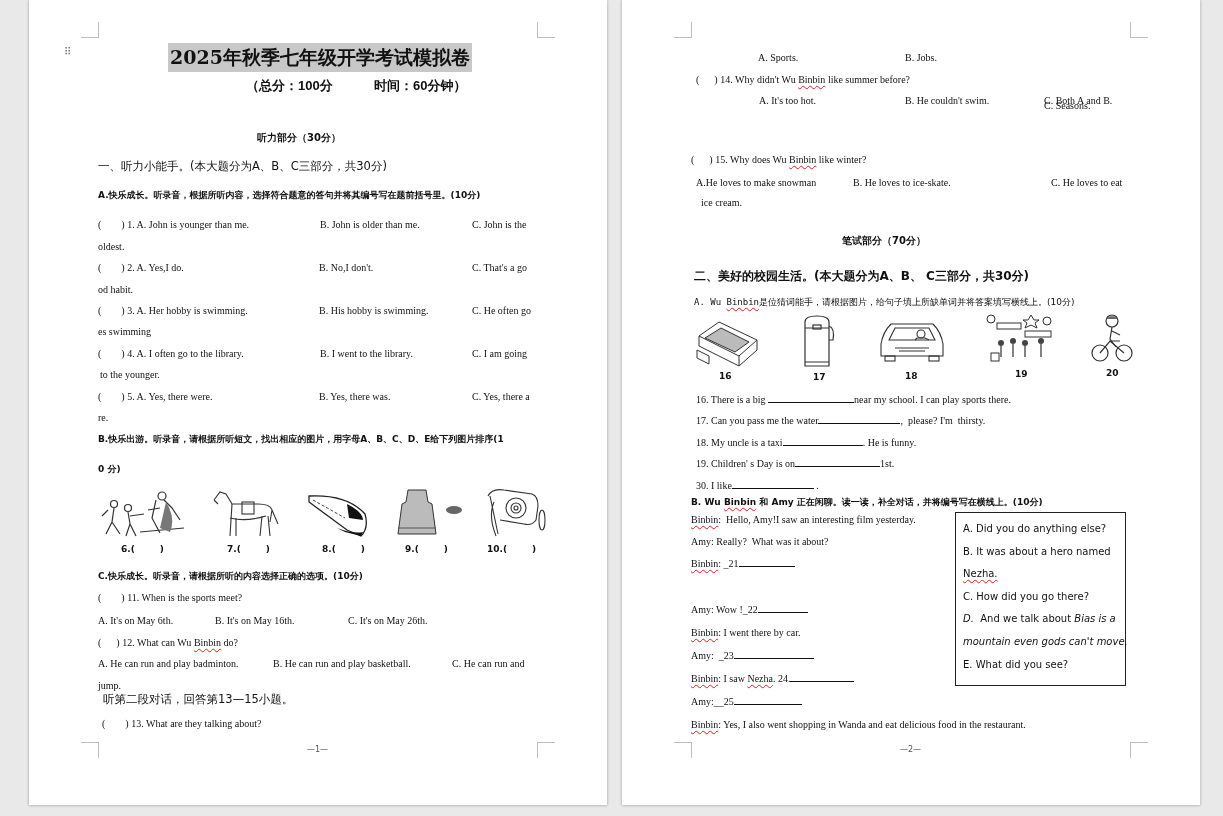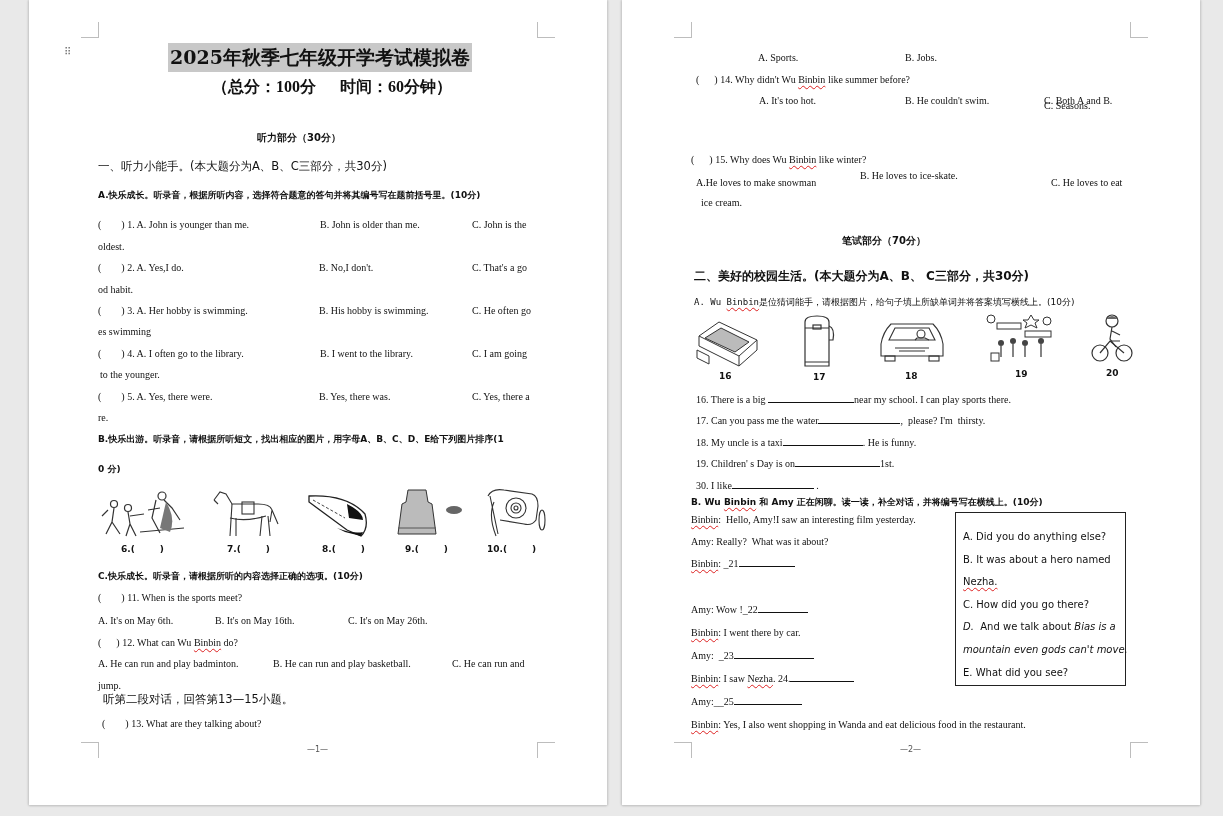--- a/index.html
+++ b/index.html
@@ -17,7 +17,7 @@
   .t { font-size: 10px; }
   .handle { position: absolute; left: 64px; top: 49px; width: 10px; height: 14px; color:#777; font-size: 10px; line-height: 5px; letter-spacing: 1px; cursor: move; font-family:"DejaVu Sans",sans-serif;}
   .title { position: absolute; left: 168px; top: 43px; width: 304px; height: 29px; background: #c8c8c8; font-family: "DejaVu Serif", serif; font-size: 19px; font-weight: bold; line-height: 29px; text-align: center; }
-  .subtitle { font-family: Liberation Serif, serif; font-size: 16px; font-weight: bold; }
+  .subtitle { font-family: Liberation Sans, sans-serif; font-size: 13px; font-weight: bold; margin-left: 34px; }
   .sec-h { font-family: "DejaVu Sans", sans-serif; font-size: 10px; font-weight: bold; }
   .part-h { font-family: "DejaVu Sans", sans-serif; font-size: 11.5px; }
   .part-h.bold { font-weight: bold; font-size: 12px; }

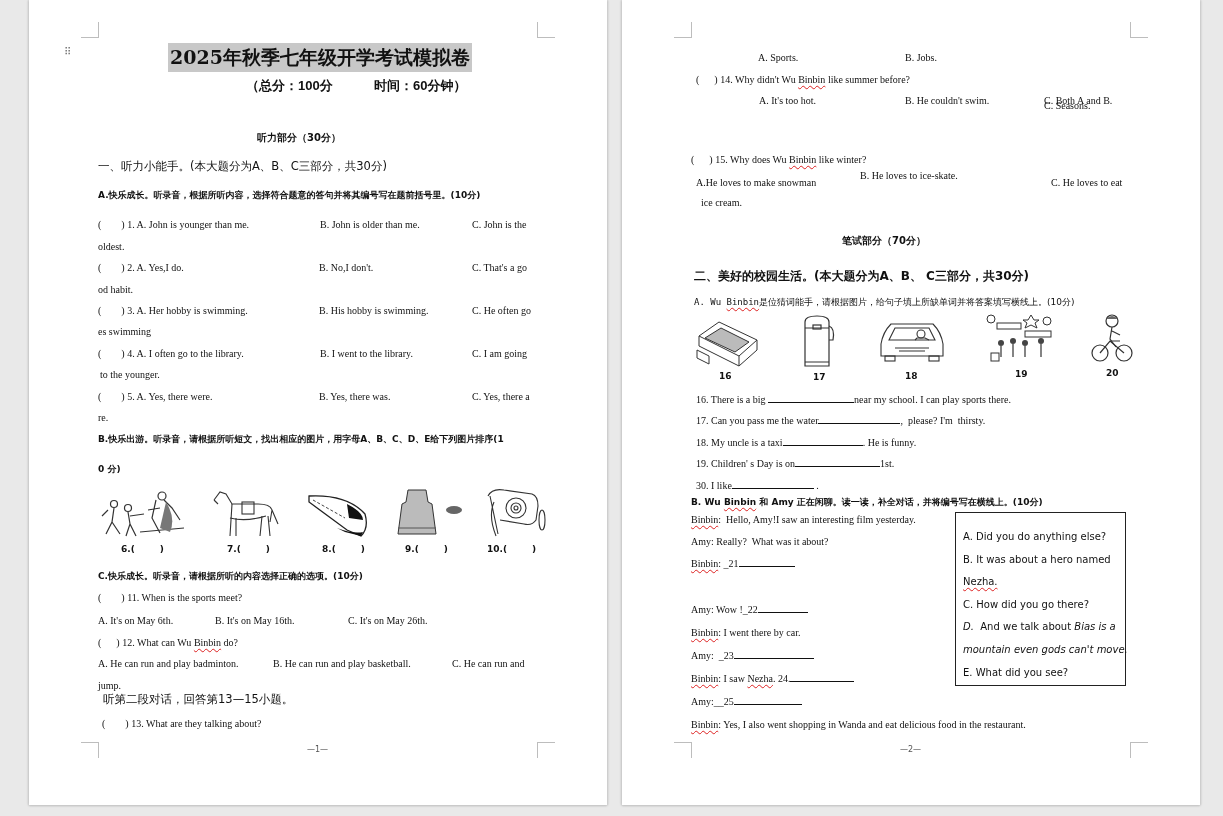--- a/index.html
+++ b/index.html
@@ -174,7 +174,7 @@
 
 <div class="abs t" style="left:691px;top:154px;white-space:pre;"><span>(      ) 15. Why does Wu </span><span class="sq">Binbin</span><span> like winter?</span></div>
 <div class="abs t" style="left:696px;top:177px;">A.He loves to make snowman</div>
-<div class="abs t" style="left:853px;top:170px;margin-left:7px;">B. He loves to ice-skate.</div>
+<div class="abs t" style="left:853px;top:177px;">B. He loves to ice-skate.</div>
 <div class="abs t" style="left:1051px;top:177px;">C. He loves to eat</div>
 <div class="abs t" style="left:701px;top:197px;">ice cream.</div>
 

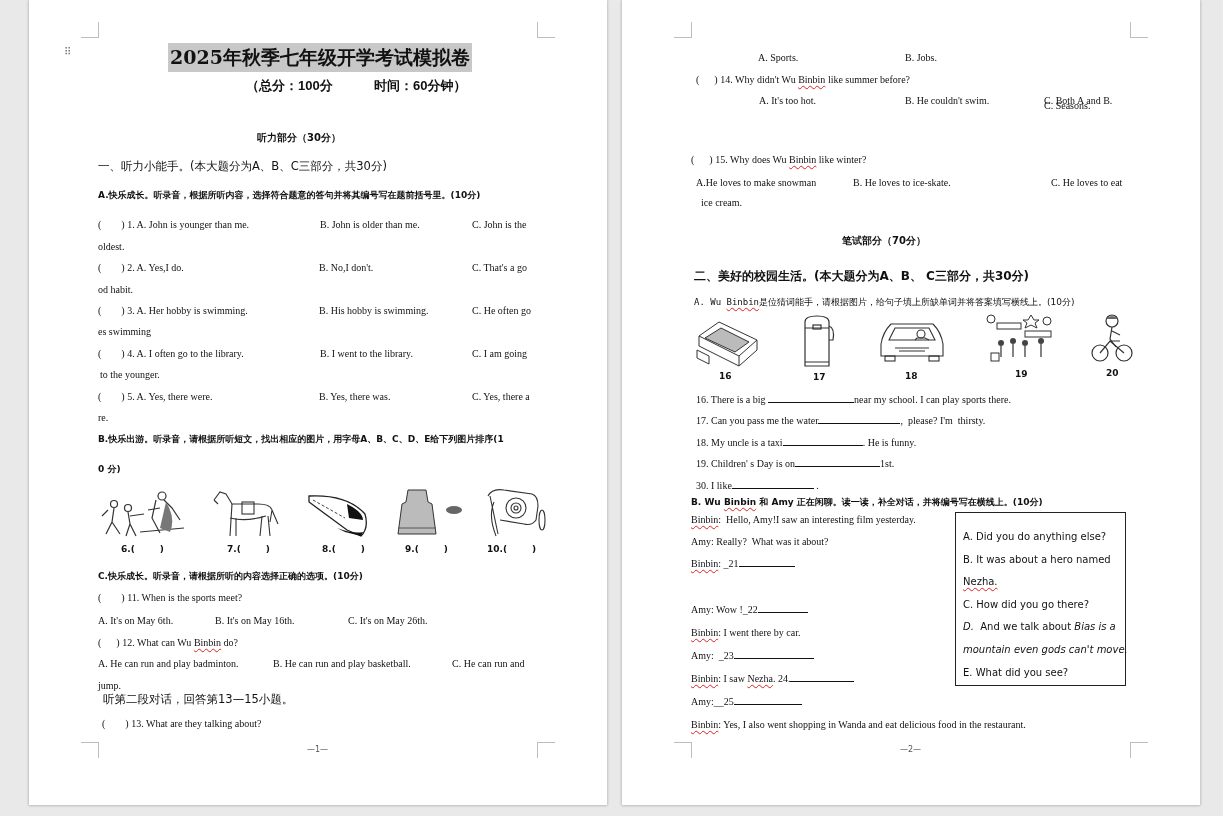--- a/index.html
+++ b/index.html
@@ -28,7 +28,7 @@
   .pic { position: absolute; }
   .pic svg { display: block; }
   .piclabel { position: absolute; font-family: "DejaVu Sans", sans-serif; font-weight: bold; font-size: 9px; white-space: nowrap; }
-  .optbox { position: absolute; left: 955px; top: 512px; width: 171px; height: 174px; border: 1px solid #222; padding: 13px 0 0 7px; font-family: "DejaVu Sans", sans-serif; font-size: 10px; }
+  .optbox { position: absolute; left: 955px; top: 512px; width: 171px; height: 174px; border: 1px solid #222; padding: 5px 0 0 7px; font-family: "DejaVu Sans", sans-serif; font-size: 10px; }
   .optbox div { height: 22.6px; line-height: 22.6px; white-space: nowrap; }
   .optbox .it { font-style: italic; }
   .pagenum { position: absolute; font-family: "DejaVu Sans", sans-serif; font-size: 8px; color: #555; }

